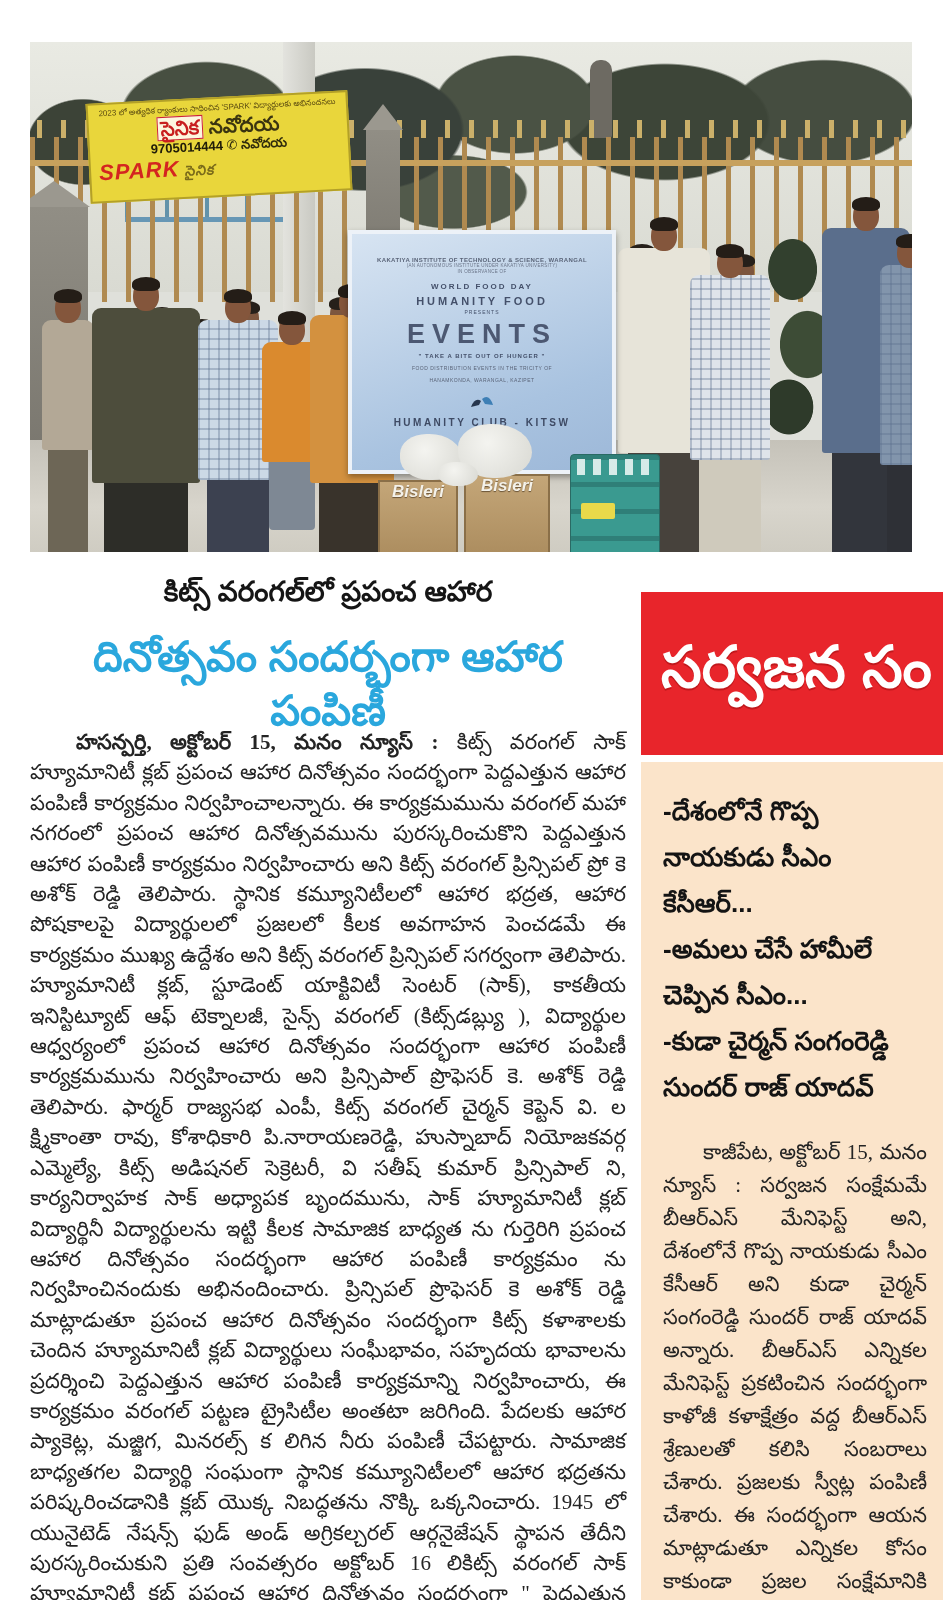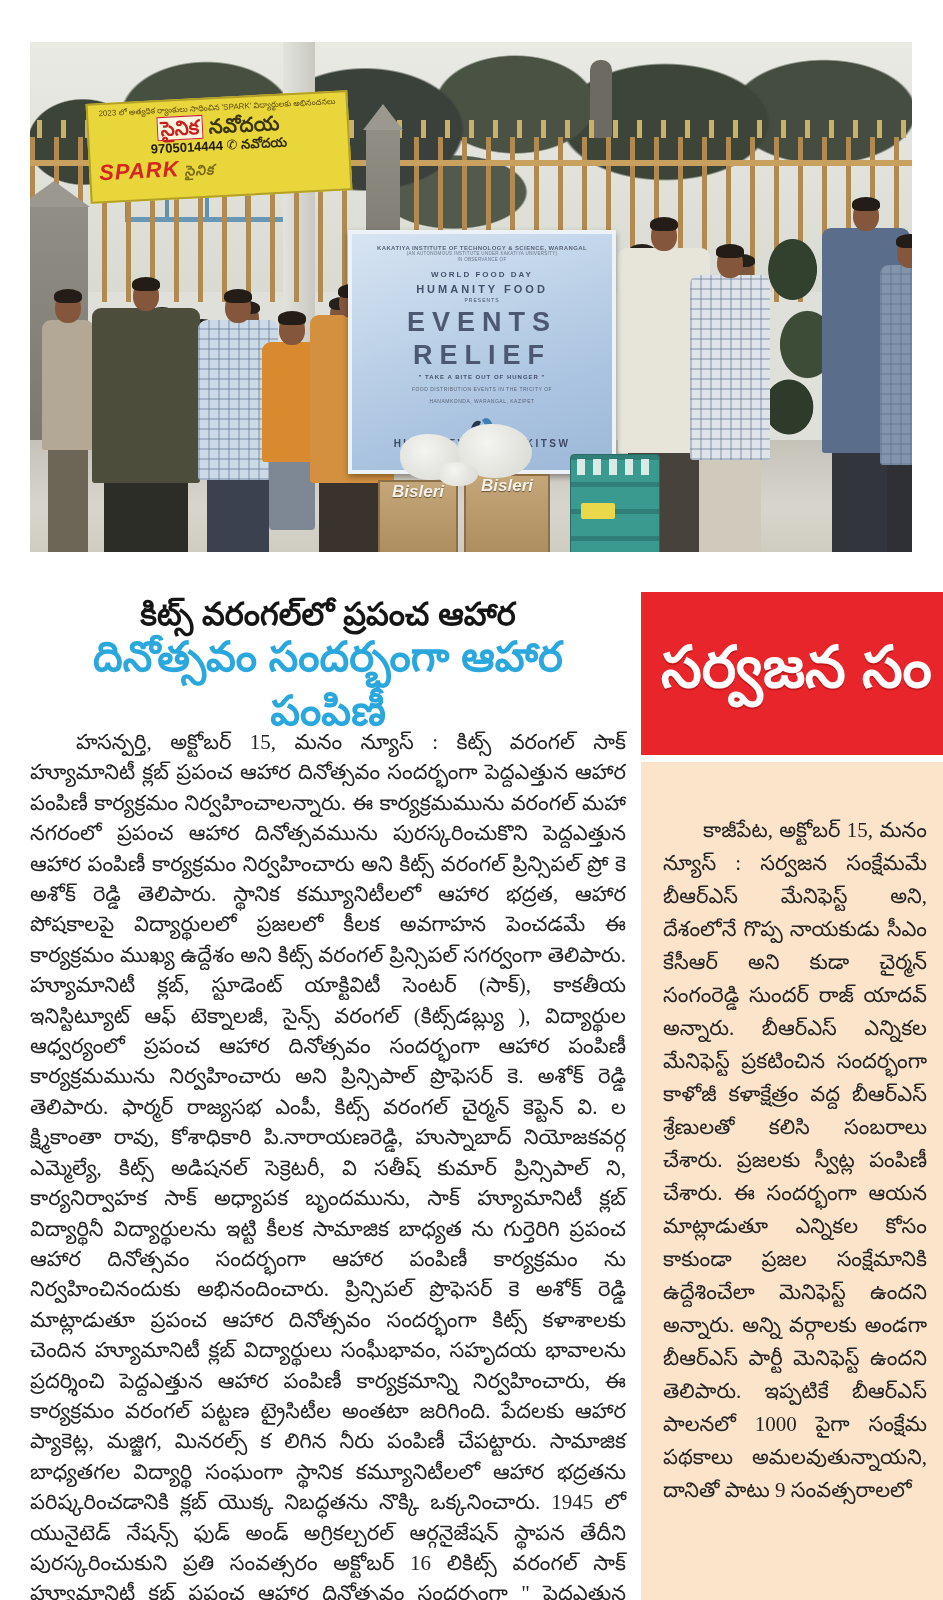--- a/index.html
+++ b/index.html
@@ -105,7 +105,7 @@
     border:4px solid #edf2f8;box-shadow:0 3px 6px rgba(0,0,0,.35);
     box-sizing:border-box;text-align:center;color:#44506a;
     font-family:"Liberation Sans","DejaVu Sans",sans-serif;
-    padding-top:11px;
+    padding-top:23px;
   }
   .banner .b-inst{font-size:6px;letter-spacing:.4px;font-weight:bold;color:#5a6478;}
   .banner .b-sub{font-size:4.5px;letter-spacing:.3px;color:#6a7488;line-height:6px;}

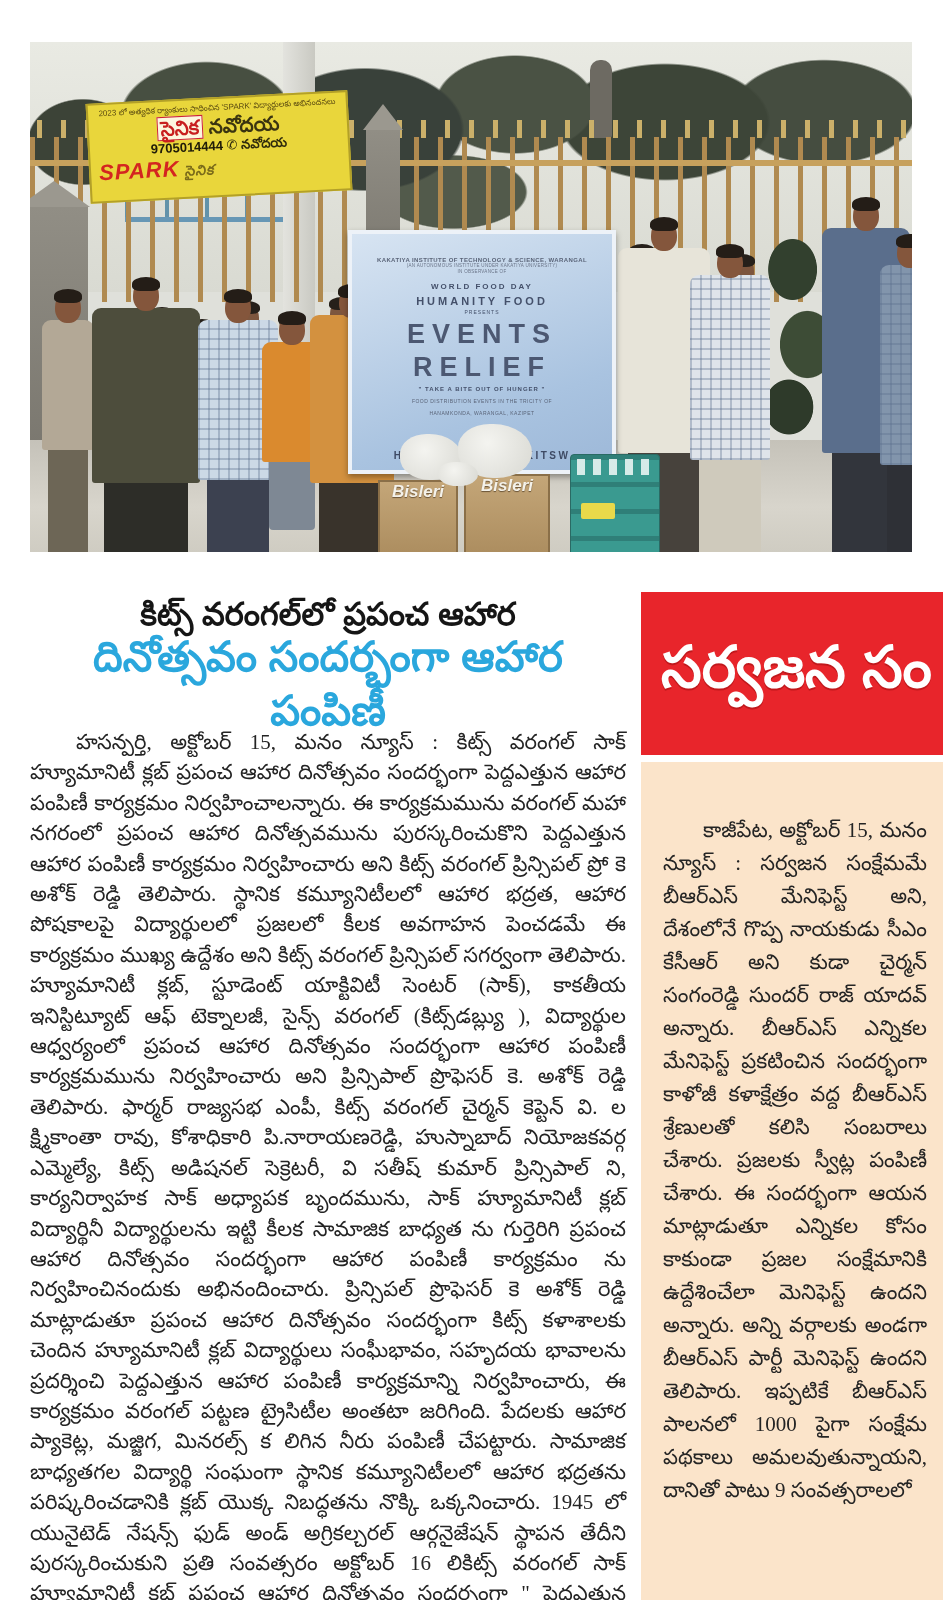--- a/index.html
+++ b/index.html
@@ -261,7 +261,6 @@
     <div class="b-club">HUMANITY FOOD</div>
     <div class="b-presents">PRESENTS</div>
     <div class="b-hunger">EVENTS</div>
-    <div class="b-hunger">RELIEF</div>
     <div class="b-tag">" TAKE A BITE OUT OF HUNGER "</div>
     <div class="b-line">FOOD DISTRIBUTION EVENTS IN THE TRICITY OF</div>
     <div class="b-line">HANAMKONDA, WARANGAL, KAZIPET</div>

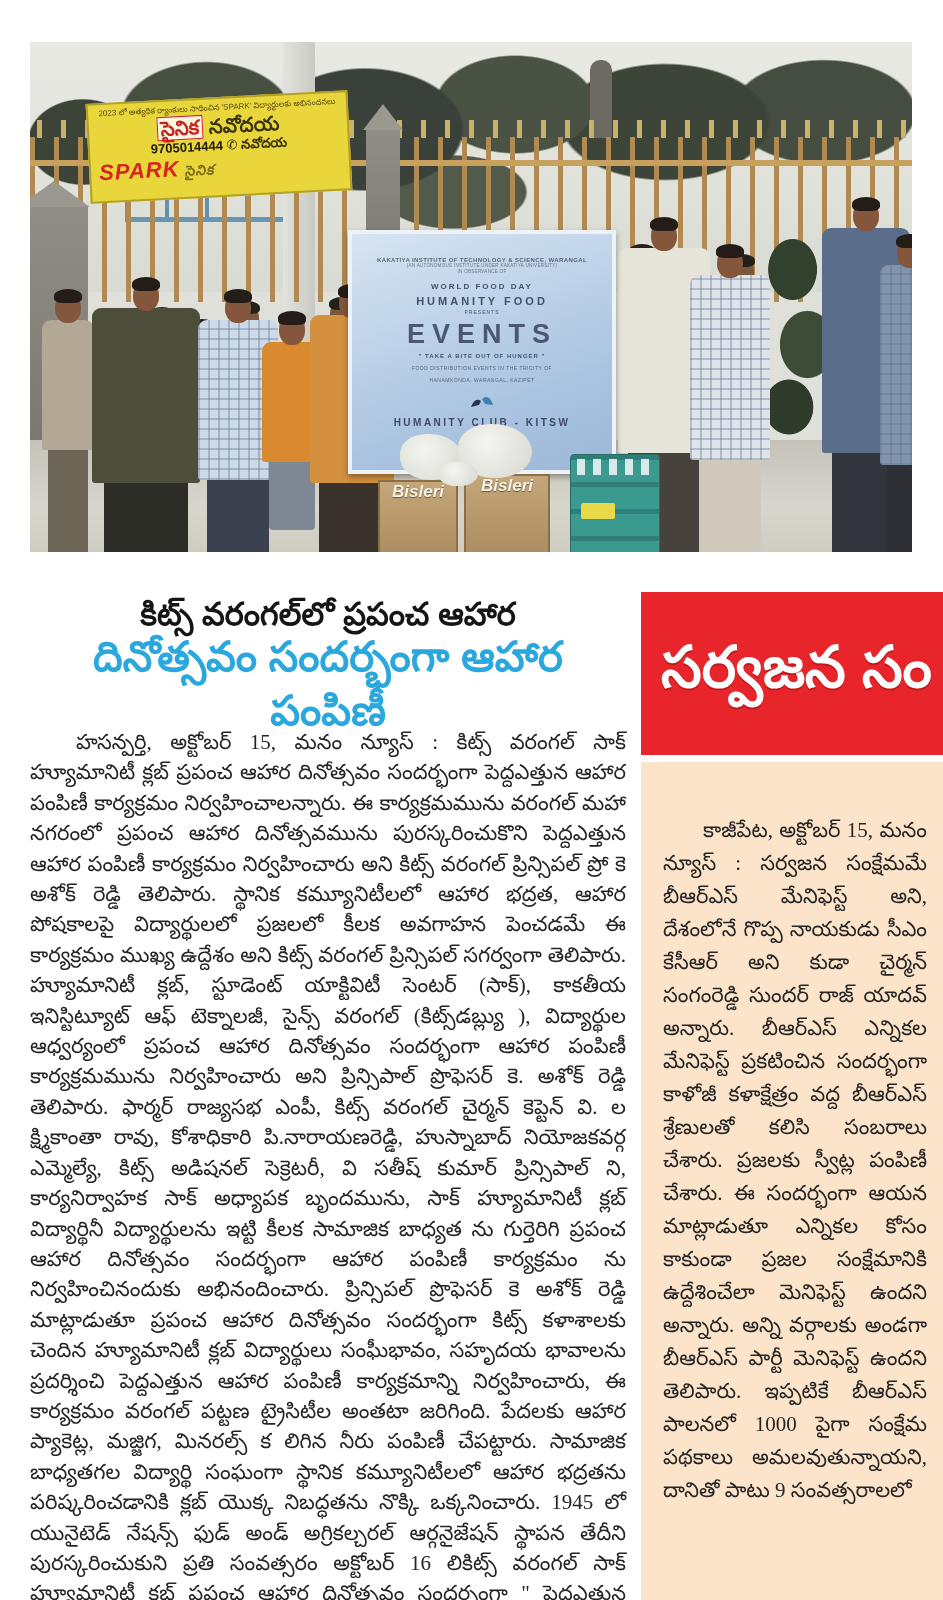--- a/index.html
+++ b/index.html
@@ -139,7 +139,7 @@
   
   .headline{position:absolute;left:30px;width:596px;text-align:center;font-weight:bold;
     font-family:"Liberation Sans","DejaVu Sans",sans-serif;}
-  .headline.h1{top:588px;font-size:32px;line-height:52px;color:#151515;}
+  .headline.h1{top:566px;font-size:28px;line-height:52px;color:#151515;}
   .headline.h2{top:630px;font-size:42px;line-height:54px;color:#2aa7dd;}
   .left-body{
     position:absolute;left:30px;top:706px;width:596px;

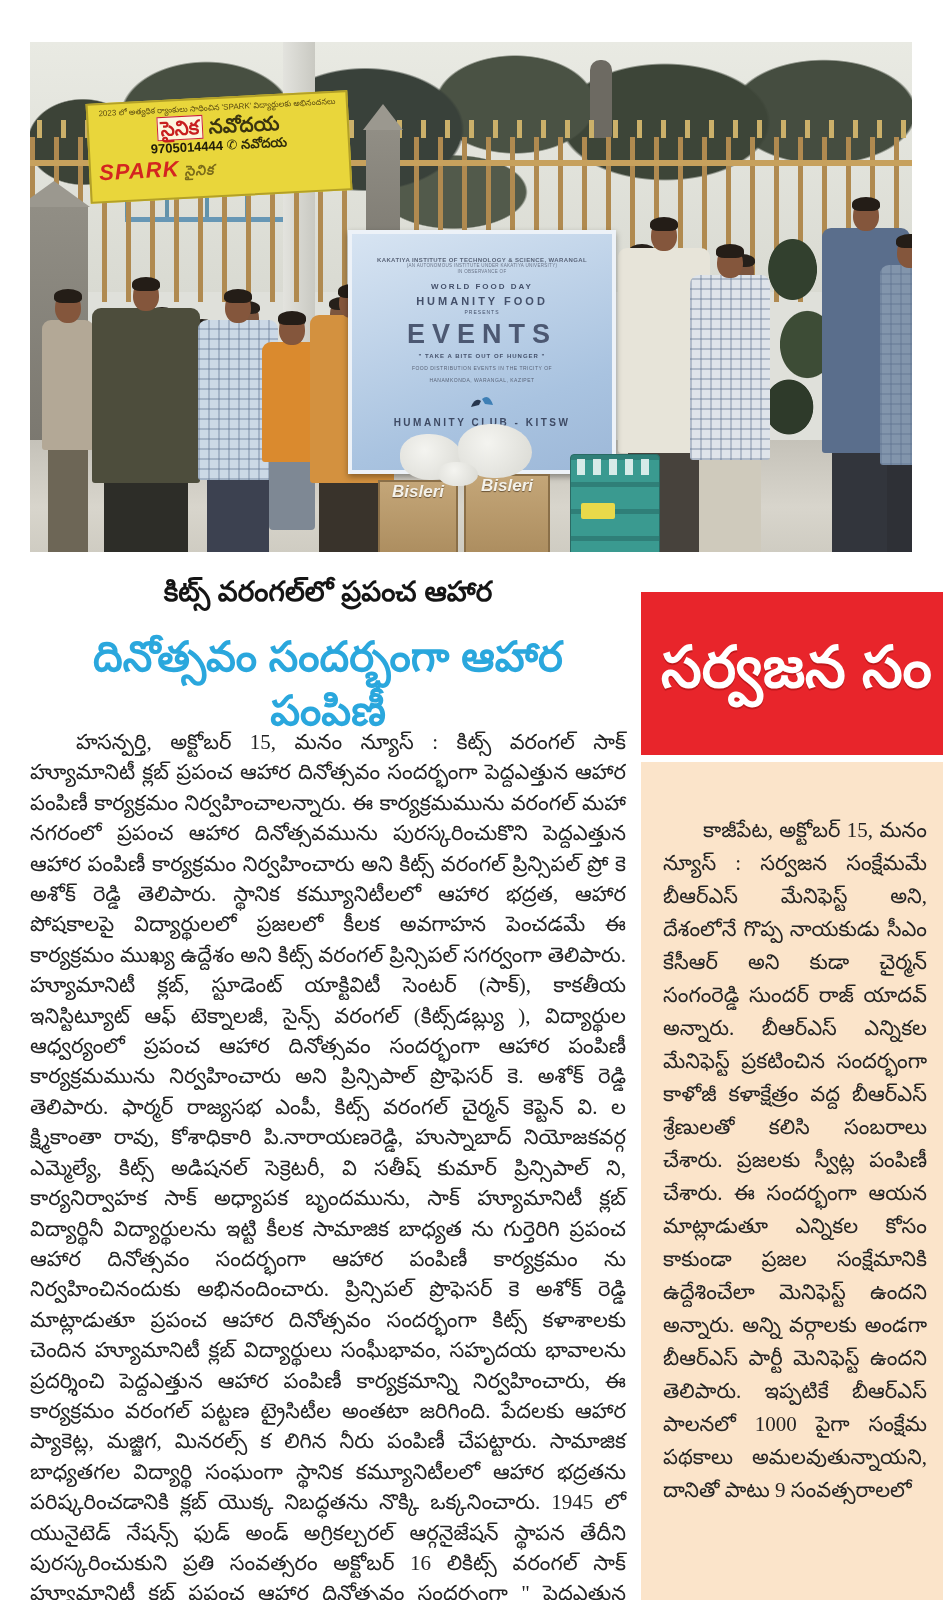--- a/index.html
+++ b/index.html
@@ -146,7 +146,7 @@
     font-size:21px;line-height:30.4px;text-align:justify;color:#242424;
   }
   .left-body .indent{display:inline-block;width:46px;}
-  .left-body b{font-weight:normal;}
+  .left-body b{font-weight:bold;}
   
   .red-banner{
     position:absolute;left:641px;top:592px;width:302px;height:163px;

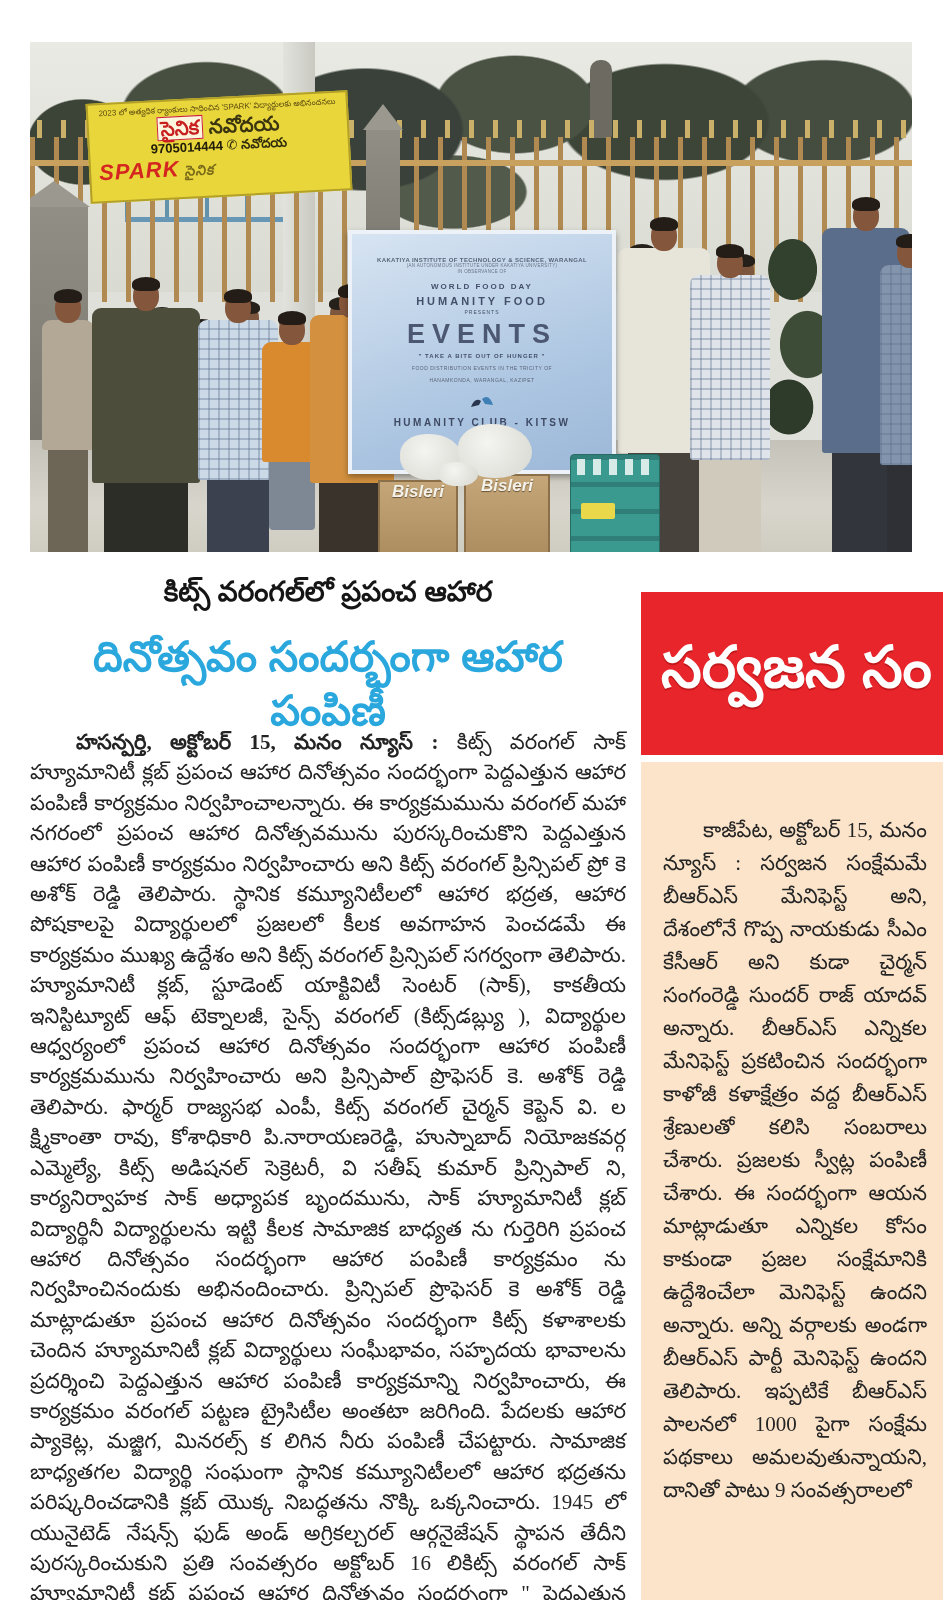--- a/index.html
+++ b/index.html
@@ -295,6 +295,11 @@
 </div>
 
 <div class="peach-box">
+  <div class="highlights">
+    <div>-దేశంలోనే గొప్ప నాయకుడు సీఎం కేసీఆర్...</div>
+    <div>-అమలు చేసే హామీలే చెప్పిన సీఎం...</div>
+    <div>-కుడా చైర్మన్ సంగంరెడ్డి సుందర్ రాజ్ యాదవ్</div>
+  </div>
   <p class="right-body"><span class="indent"></span><b>కాజీపేట, అక్టోబర్ 15, మనం న్యూస్ : </b><span>సర్వజన సంక్షేమమే బీఆర్ఎస్ మేనిఫెస్ట్ అని, దేశంలోనే గొప్ప నాయకుడు సీఎం కేసీఆర్ అని కుడా చైర్మన్ సంగంరెడ్డి సుందర్ రాజ్ యాదవ్ అన్నారు. బీఆర్ఎస్ ఎన్నికల మేనిఫెస్ట్ ప్రకటించిన సందర్భంగా కాళోజీ కళాక్షేత్రం వద్ద బీఆర్ఎస్ శ్రేణులతో కలిసి సంబరాలు చేశారు. ప్రజలకు స్వీట్ల పంపిణీ చేశారు. ఈ సందర్భంగా ఆయన మాట్లాడుతూ ఎన్నికల కోసం కాకుండా ప్రజల సంక్షేమానికి ఉద్దేశించేలా మెనిఫెస్ట్ ఉందని అన్నారు. అన్ని వర్గాలకు అండగా బీఆర్ఎస్ పార్టీ మెనిఫెస్ట్ ఉందని తెలిపారు. ఇప్పటికే బీఆర్ఎస్ పాలనలో 1000 పైగా సంక్షేమ పథకాలు అమలవుతున్నాయని, దానితో పాటు 9 సంవత్సరాలలో</span></p>
 </div>
 

